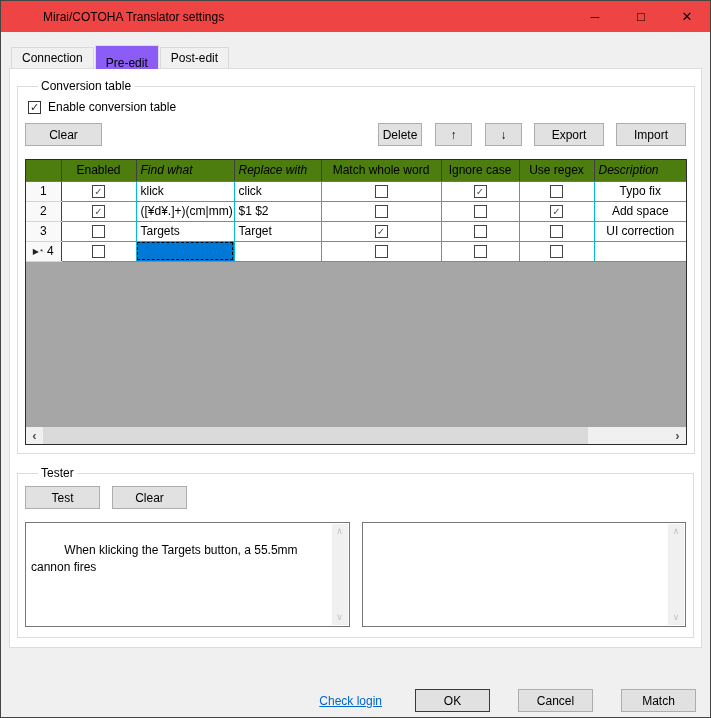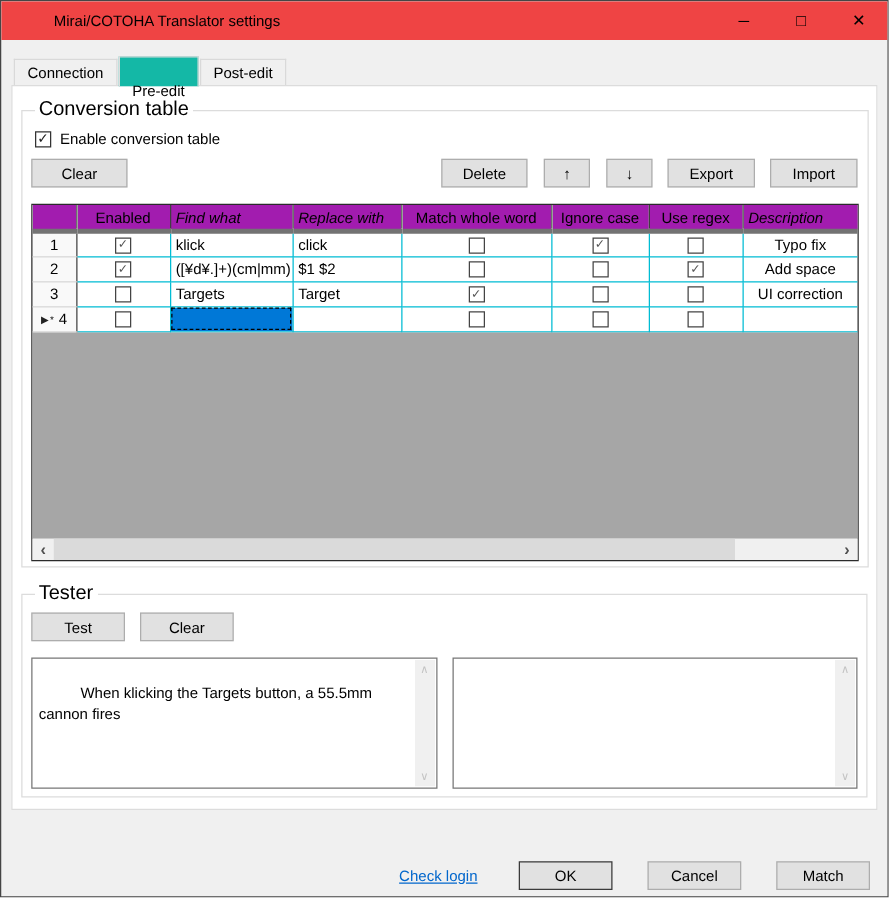--- a/index.html
+++ b/index.html
@@ -18,7 +18,7 @@
   
   .tabstrip { display:flex; align-items:flex-end; padding-left:10px; margin-top:13px; position:relative; z-index:2; }
   .tab { background:#F0F0F0; border:1px solid #D9D9D9; border-bottom:none; height:21px; padding:3px 10px 0; margin-right:1px; }
-  .tab.active { background:#14b8a6; border-color:#DCDCDC; height:24px; padding-top:20px; margin-bottom:-1px; }
+  .tab.active { background:#8b5cf6; border-color:#DCDCDC; height:24px; padding-top:10px; margin-bottom:-1px; }
 
   .tabpage { margin:0 8px; background:#fff; border:1px solid #DCDCDC; height:580px; padding:5px 7px; position:relative; z-index:1; }
 

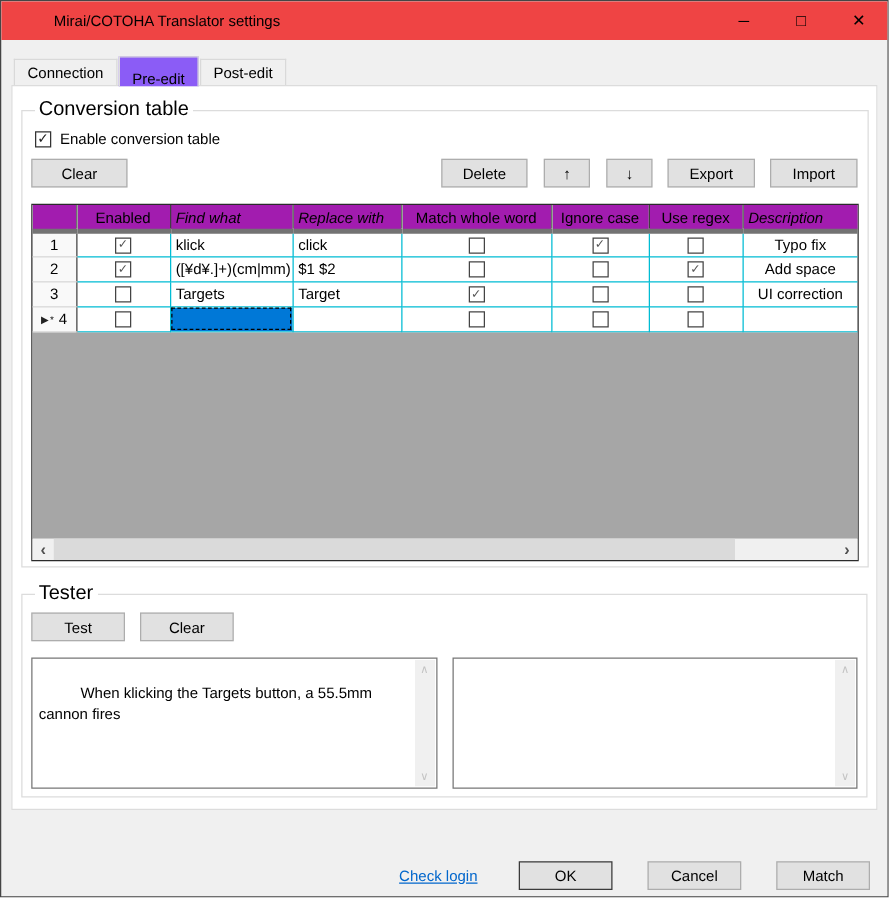--- a/index.html
+++ b/index.html
@@ -23,7 +23,7 @@
   .tabpage { margin:0 8px; background:#fff; border:1px solid #DCDCDC; height:580px; padding:5px 7px; position:relative; z-index:1; }
 
   fieldset.groupbox { border:1px solid #DCDCDC; padding:2px 7px 8px; }
-  fieldset.groupbox legend { padding:0 3px; margin-left:3px; font-size:16px; }
+  fieldset.groupbox legend { padding:0 3px; margin-left:13px; font-size:12px; }
   .conversion-box { margin-top:5px; height:375px; }
   .tester-box { margin-top:12px; height:172px; }
 

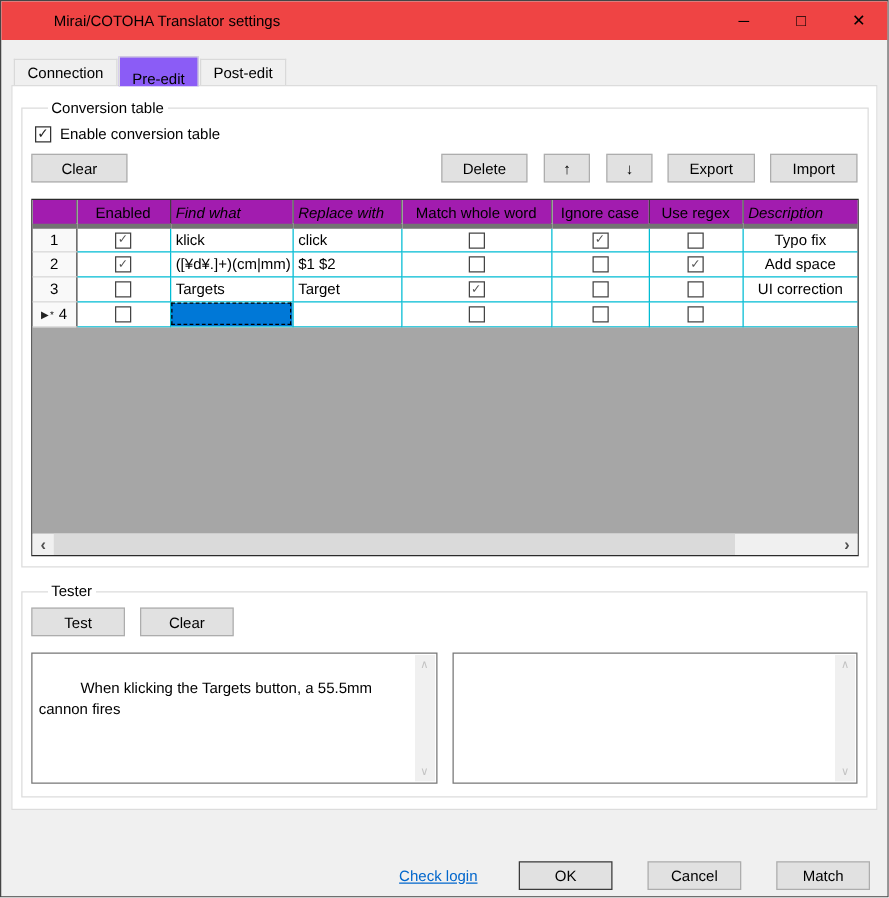--- a/index.html
+++ b/index.html
@@ -33,7 +33,7 @@
   .btn { height:23px; background:#E1E1E1; border:1px solid #ADADAD; font-family:inherit; font-size:12px; color:#000; }
   .btn-row { display:flex; align-items:center; width:661px; }
   .btn-clear { width:77px; }
-  .btn-delete { width:69px; margin-left:auto; }
+  .btn-delete { width:44px; margin-left:auto; }
   .btn-up, .btn-down { width:37px; margin-left:13px; }
   .btn-export { width:70px; margin-left:12px; }
   .btn-import { width:70px; margin-left:12px; }

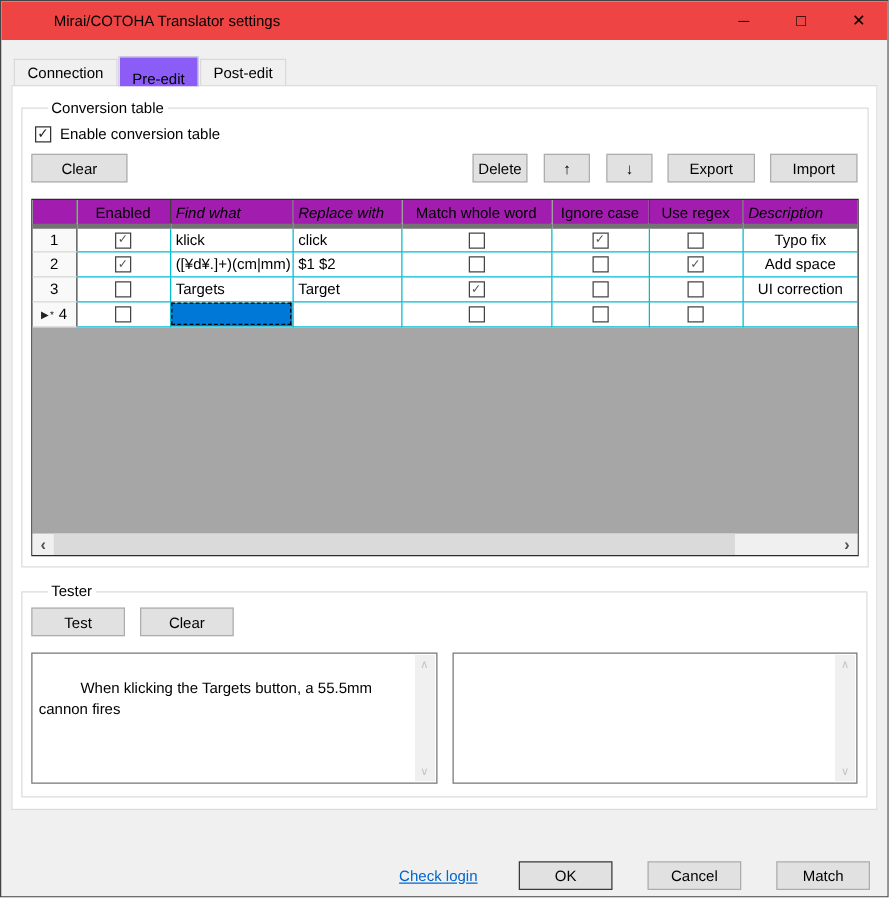--- a/index.html
+++ b/index.html
@@ -41,7 +41,7 @@
   
   .grid { margin-top:13px; width:662px; border:1px solid #2B2B2B; background:#fff; }
   table.dgv { border-collapse:collapse; table-layout:fixed; width:660px; font-size:12px; }
-  .dgv th { font-weight:normal; height:21px; background:#a21caf; border-bottom:4px solid #737373; border-right:1px solid #404040; overflow:hidden; white-space:nowrap; }
+  .dgv th { font-weight:normal; height:21px; background:#4d7c0f; border-bottom:1px solid #737373; border-right:1px solid #404040; overflow:hidden; white-space:nowrap; }
   .dgv th:last-child { border-right:none; }
   .dgv th.txt { text-align:left; padding:0 4px;font-style:italic; }
   .dgv td { height:20px; overflow:hidden; white-space:nowrap; }

